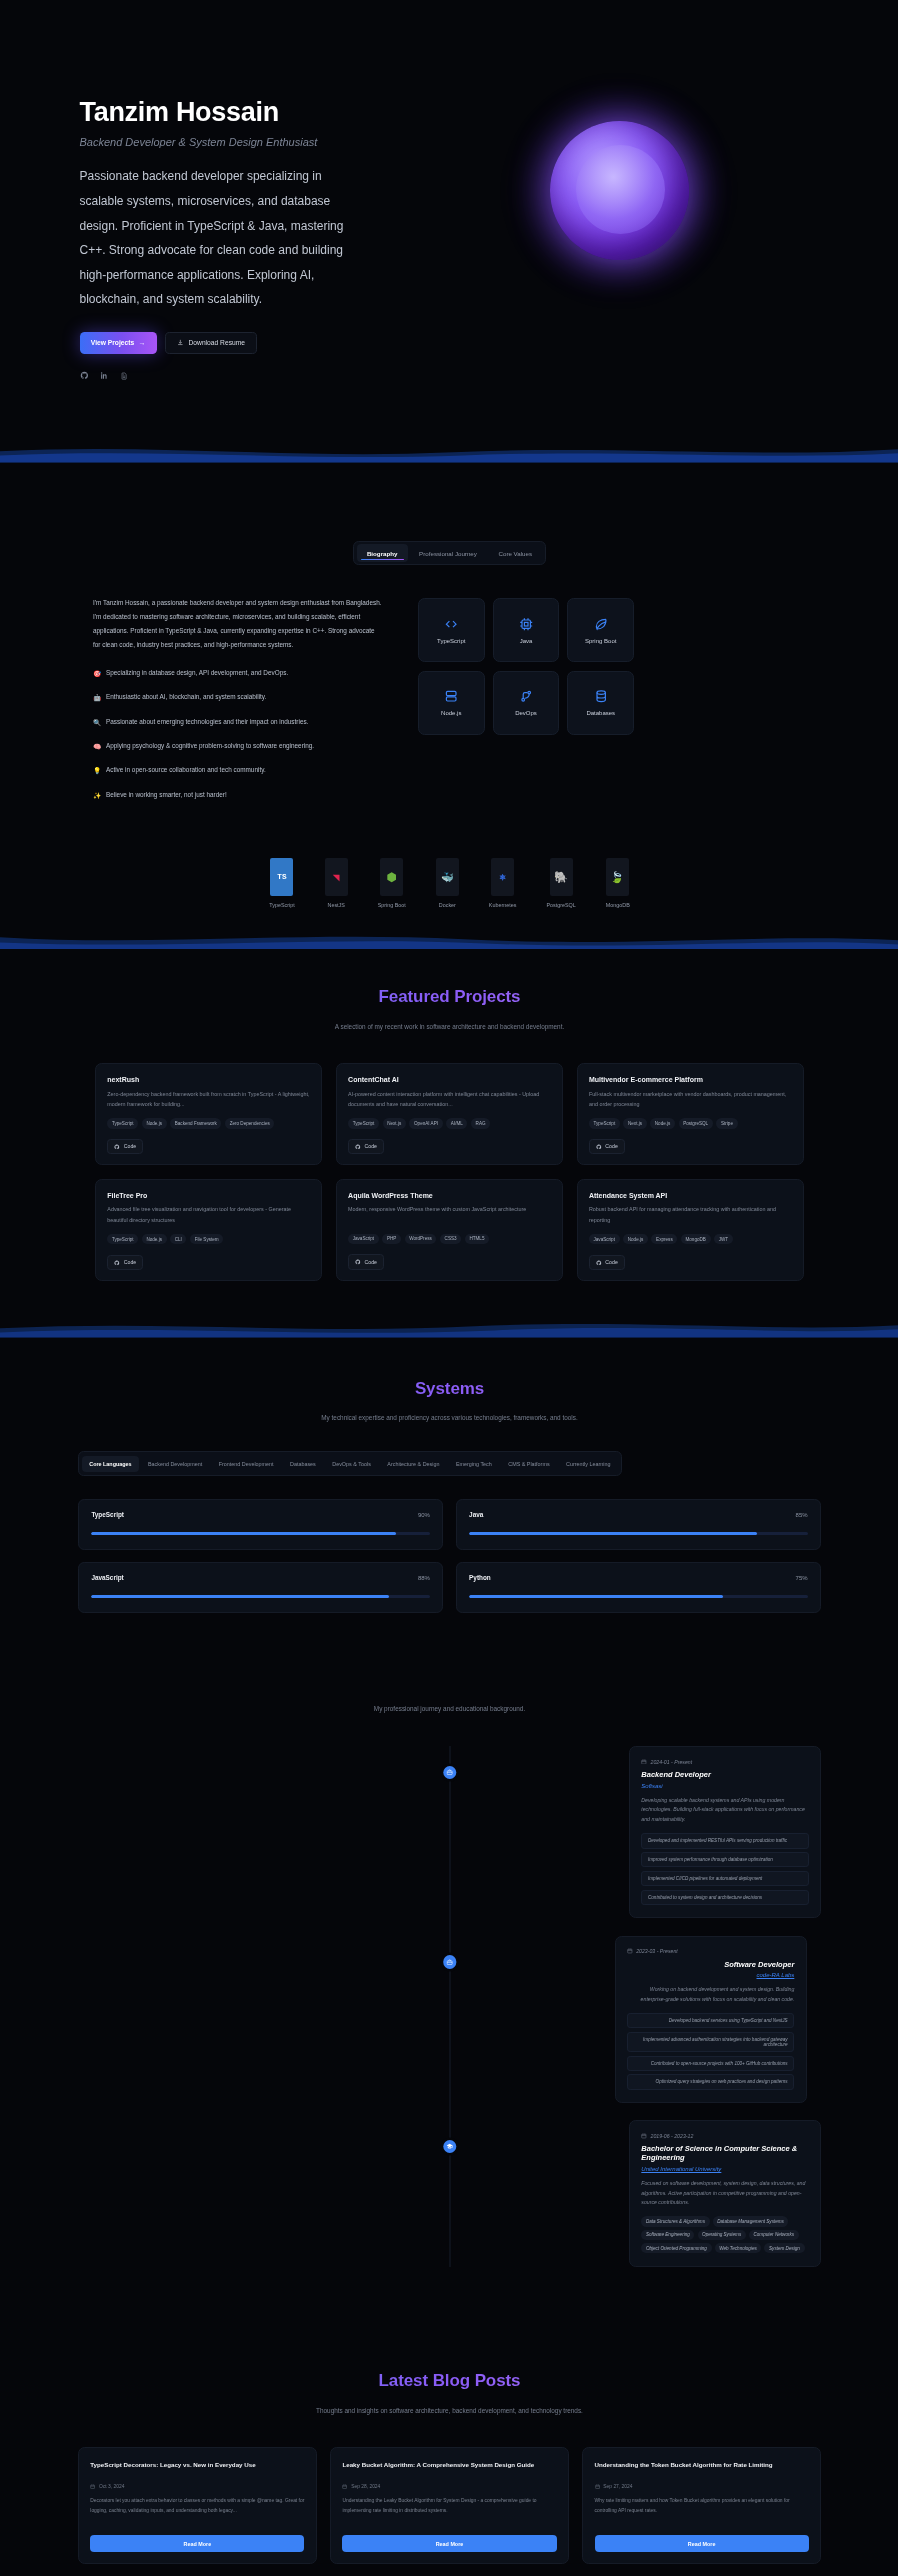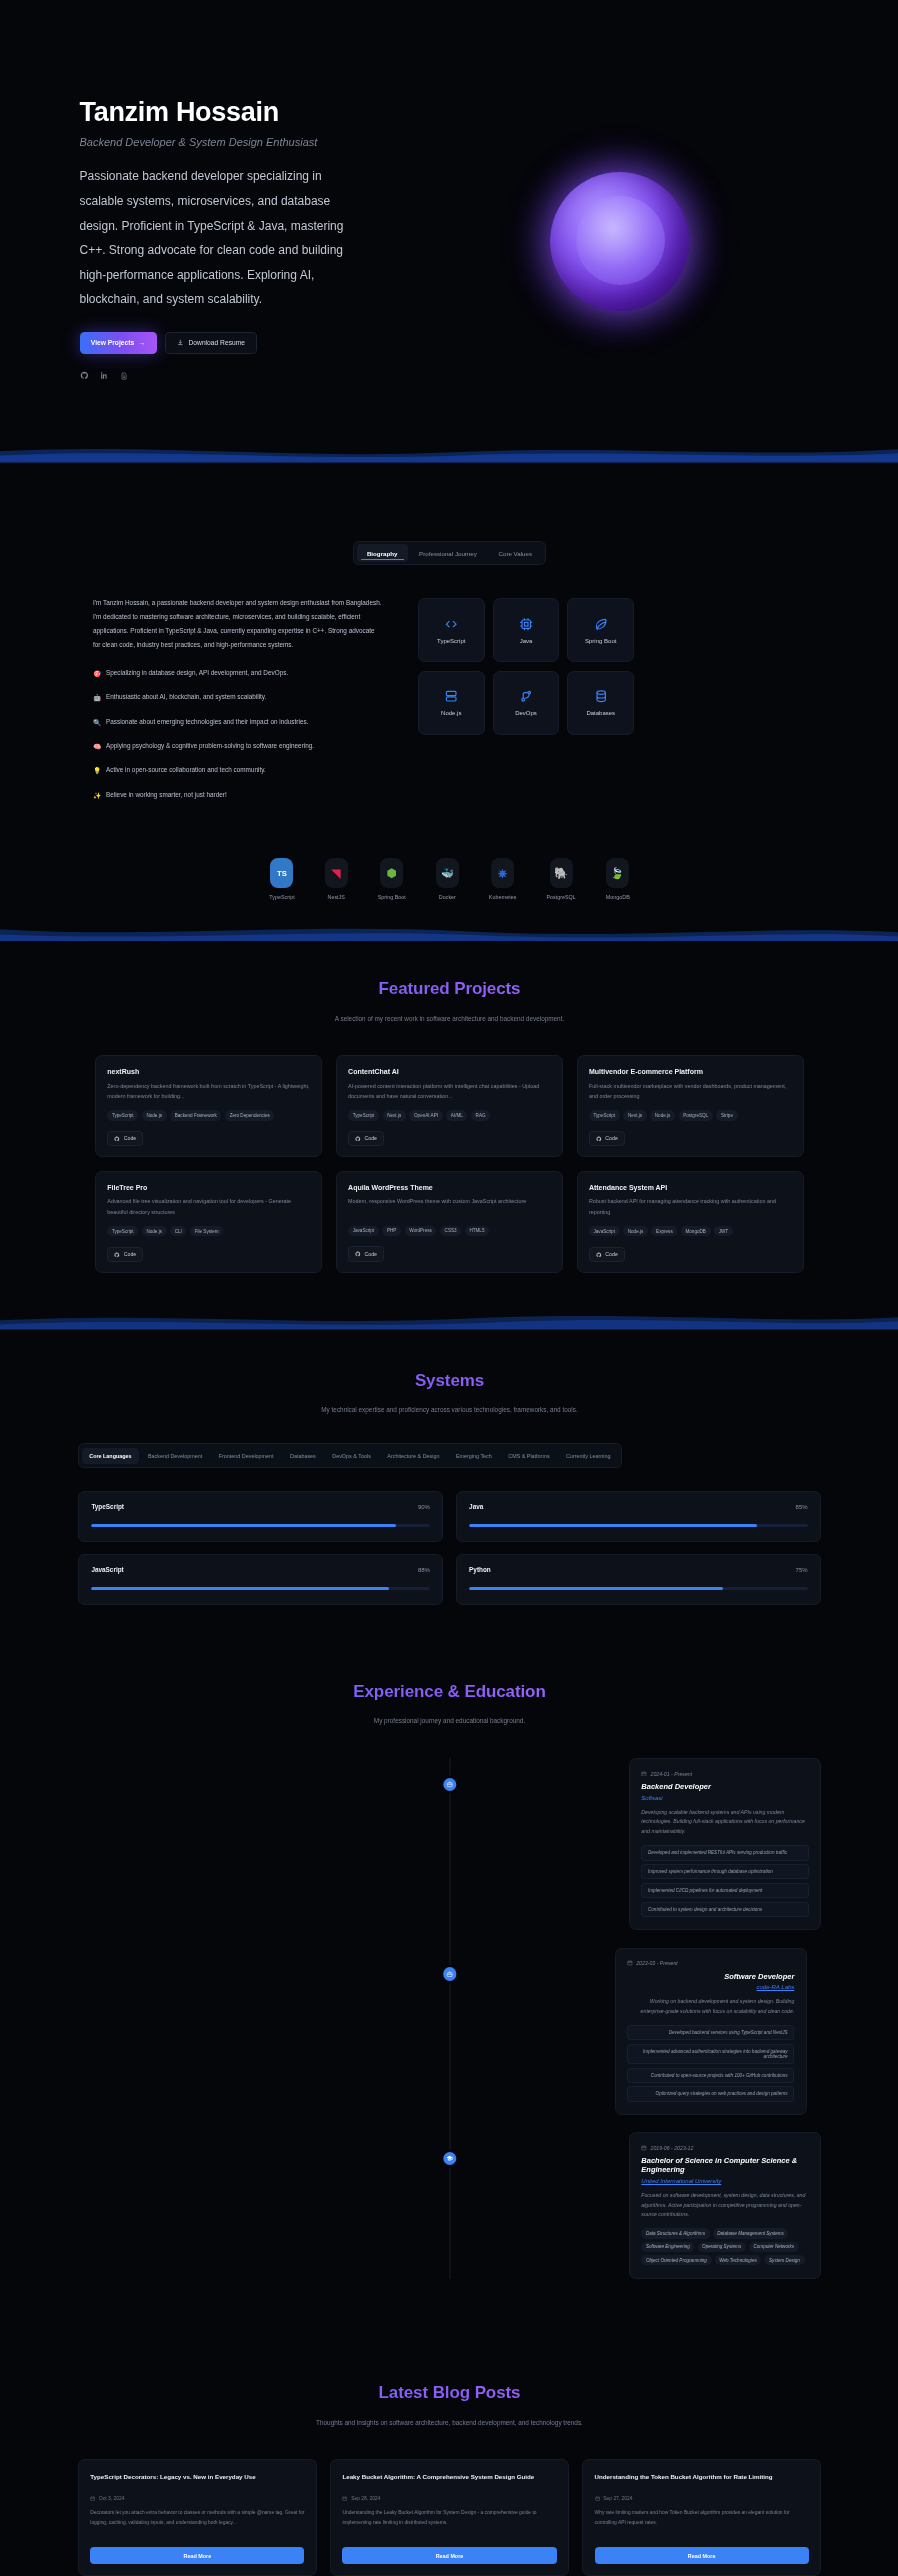--- a/index.html
+++ b/index.html
@@ -13,7 +13,7 @@
 
   
   .hero { position:relative; padding:98px 0 62px; }
-  .hero-inner { display:flex; align-items:center; gap:31px; }
+  .hero-inner { display:flex; align-items:flex-start; gap:31px; }
   .hero-left { width:422px; padding-left:1px; }
   h1.hero-name {
     font-size:27px; font-weight:bold; color:#ffffff; letter-spacing:-0.3px;

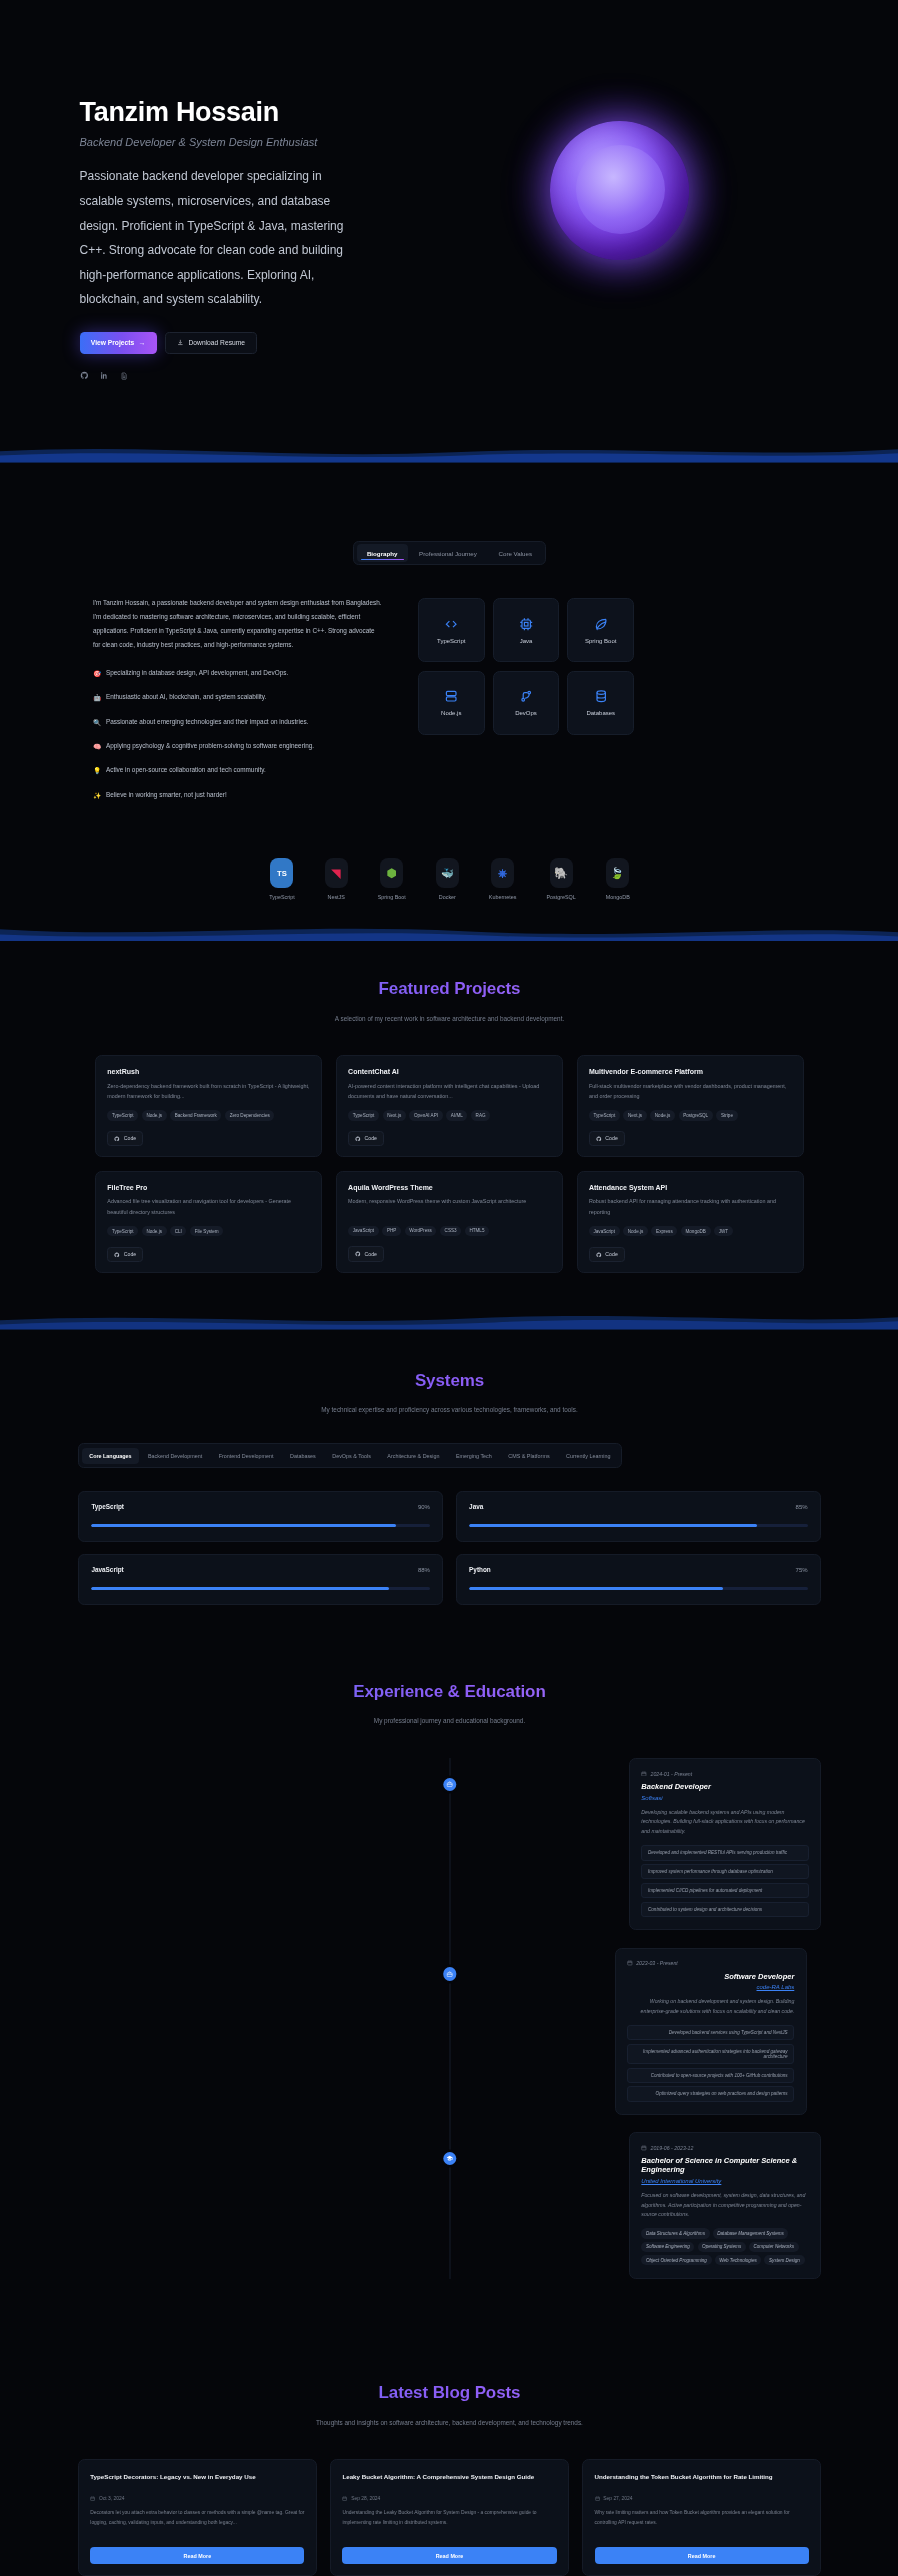--- a/index.html
+++ b/index.html
@@ -91,7 +91,7 @@
   
   .stack { display:flex; justify-content:center; gap:30px; padding:36px 0 20.6px; }
   .stack-item { display:flex; flex-direction:column; align-items:center; gap:5.7px; }
-  .stack-logo { width:23px; height:30px; border-radius:8px; display:flex; align-items:center; justify-content:center; font-weight:bold; font-size:7.7px; }
+  .stack-logo { width:23px; height:38px; border-radius:2px; display:flex; align-items:center; justify-content:center; font-weight:bold; font-size:7.7px;font-family:Liberation Mono, monospace; }
   .stack-item span { font-size:5.4px; color:#9199a8; }
 
   

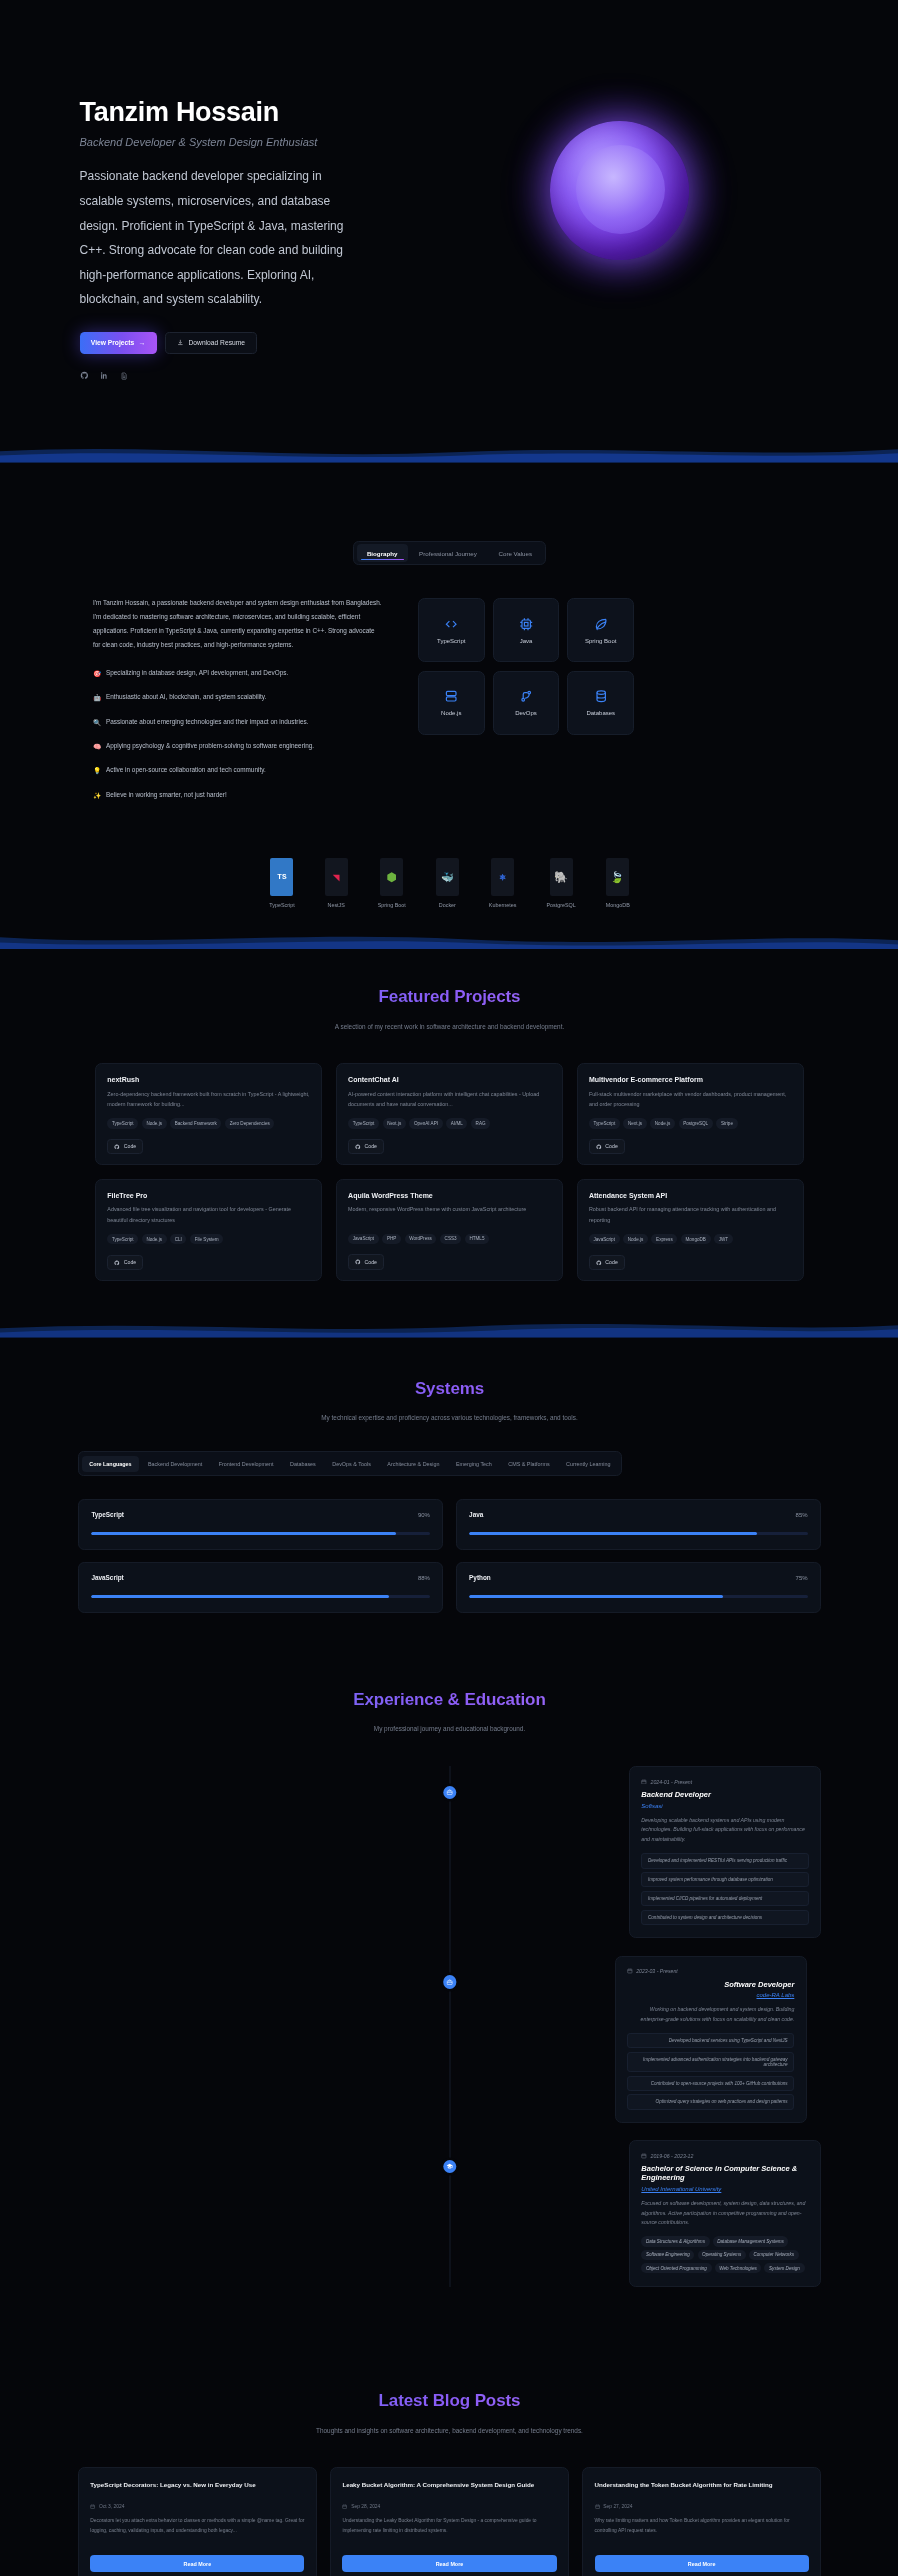--- a/index.html
+++ b/index.html
@@ -478,7 +478,6 @@
   </section>
 
   <section class="exp">
-    <div class="sec-title">Experience &amp; Education</div>
     <div class="sec-sub">My professional journey and educational background.</div>
     <div class="timeline">
       <div class="tl-line"></div>

